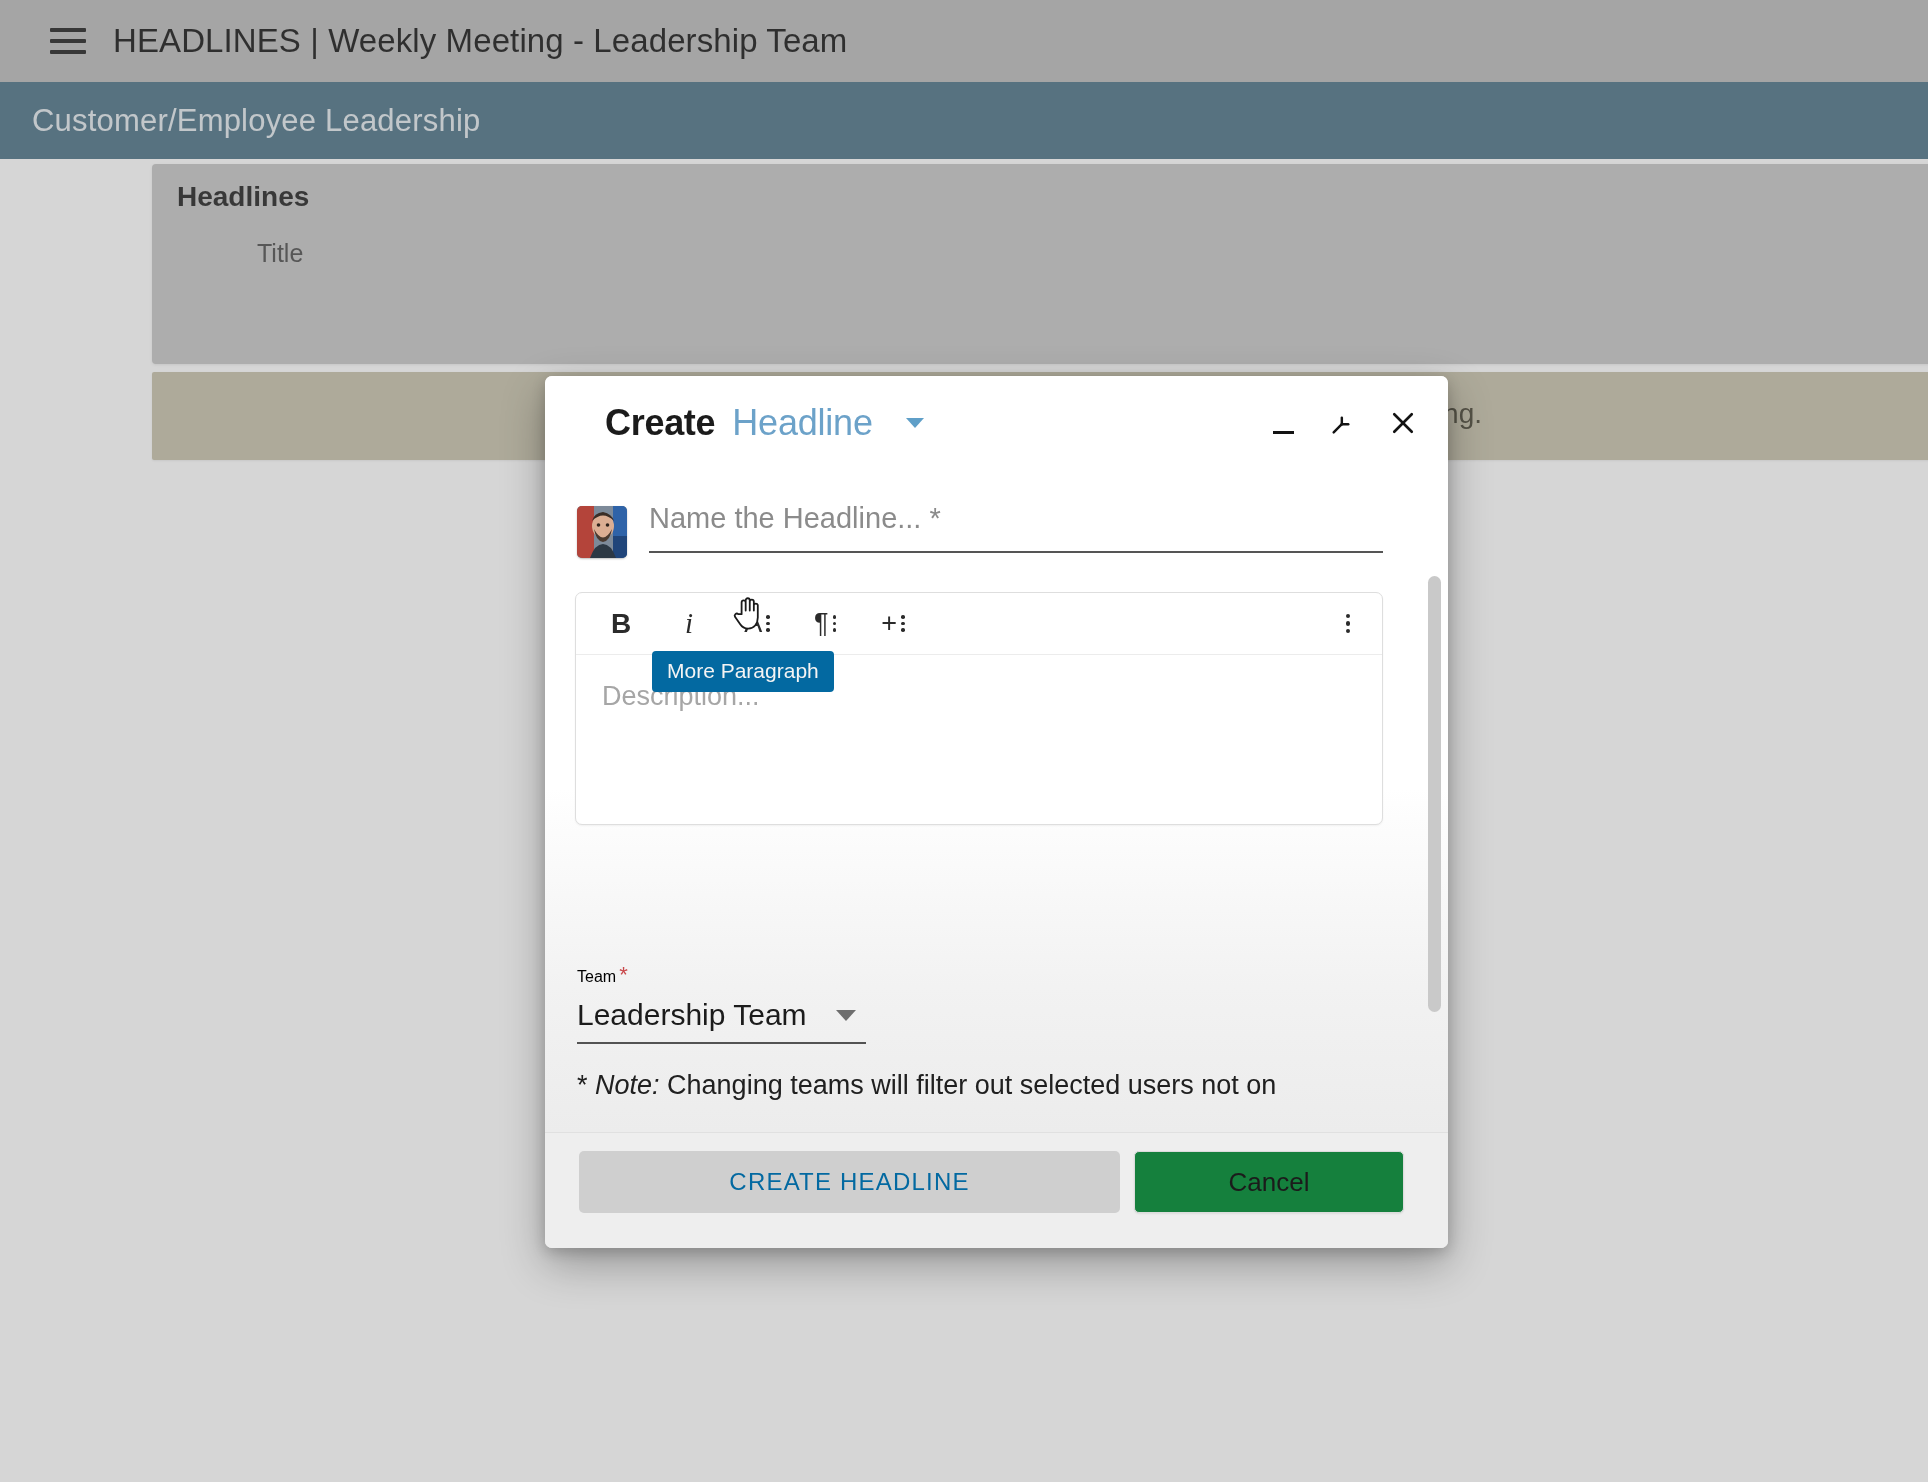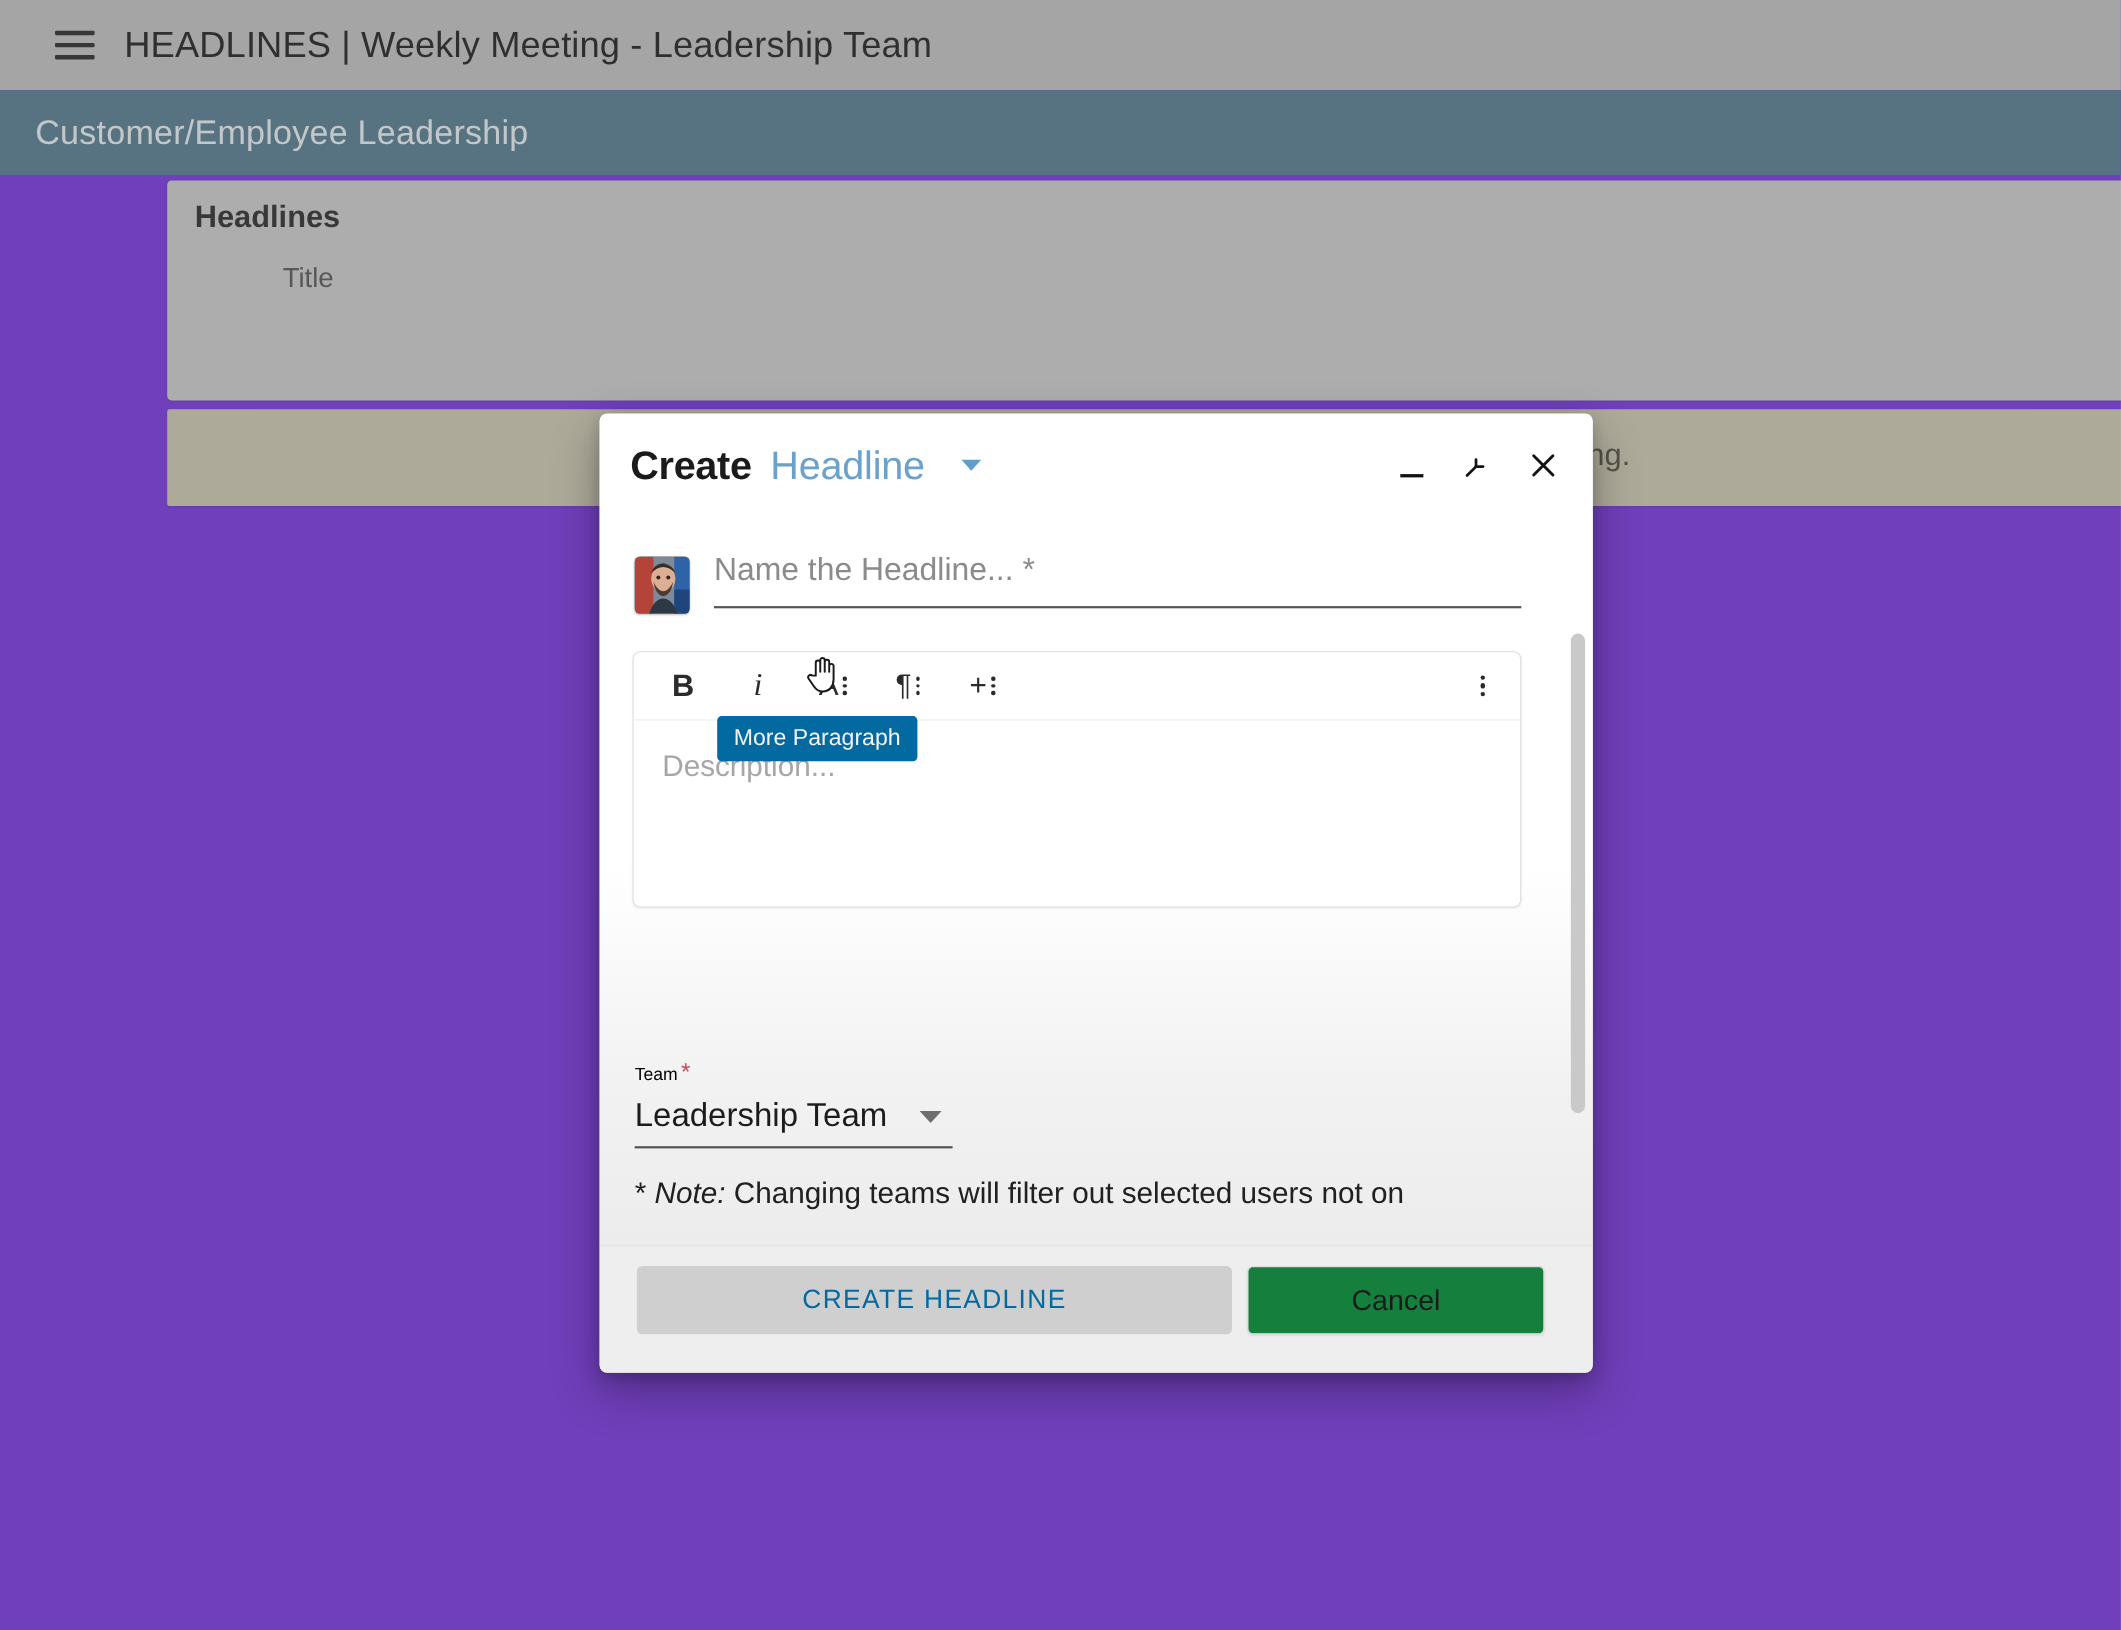--- a/index.html
+++ b/index.html
@@ -15,7 +15,7 @@
   #app-root {
     position: absolute;
     inset: 0;
-    background: #6d28d9;
+    background: #ffffff;
   }
 
   #top-bar {

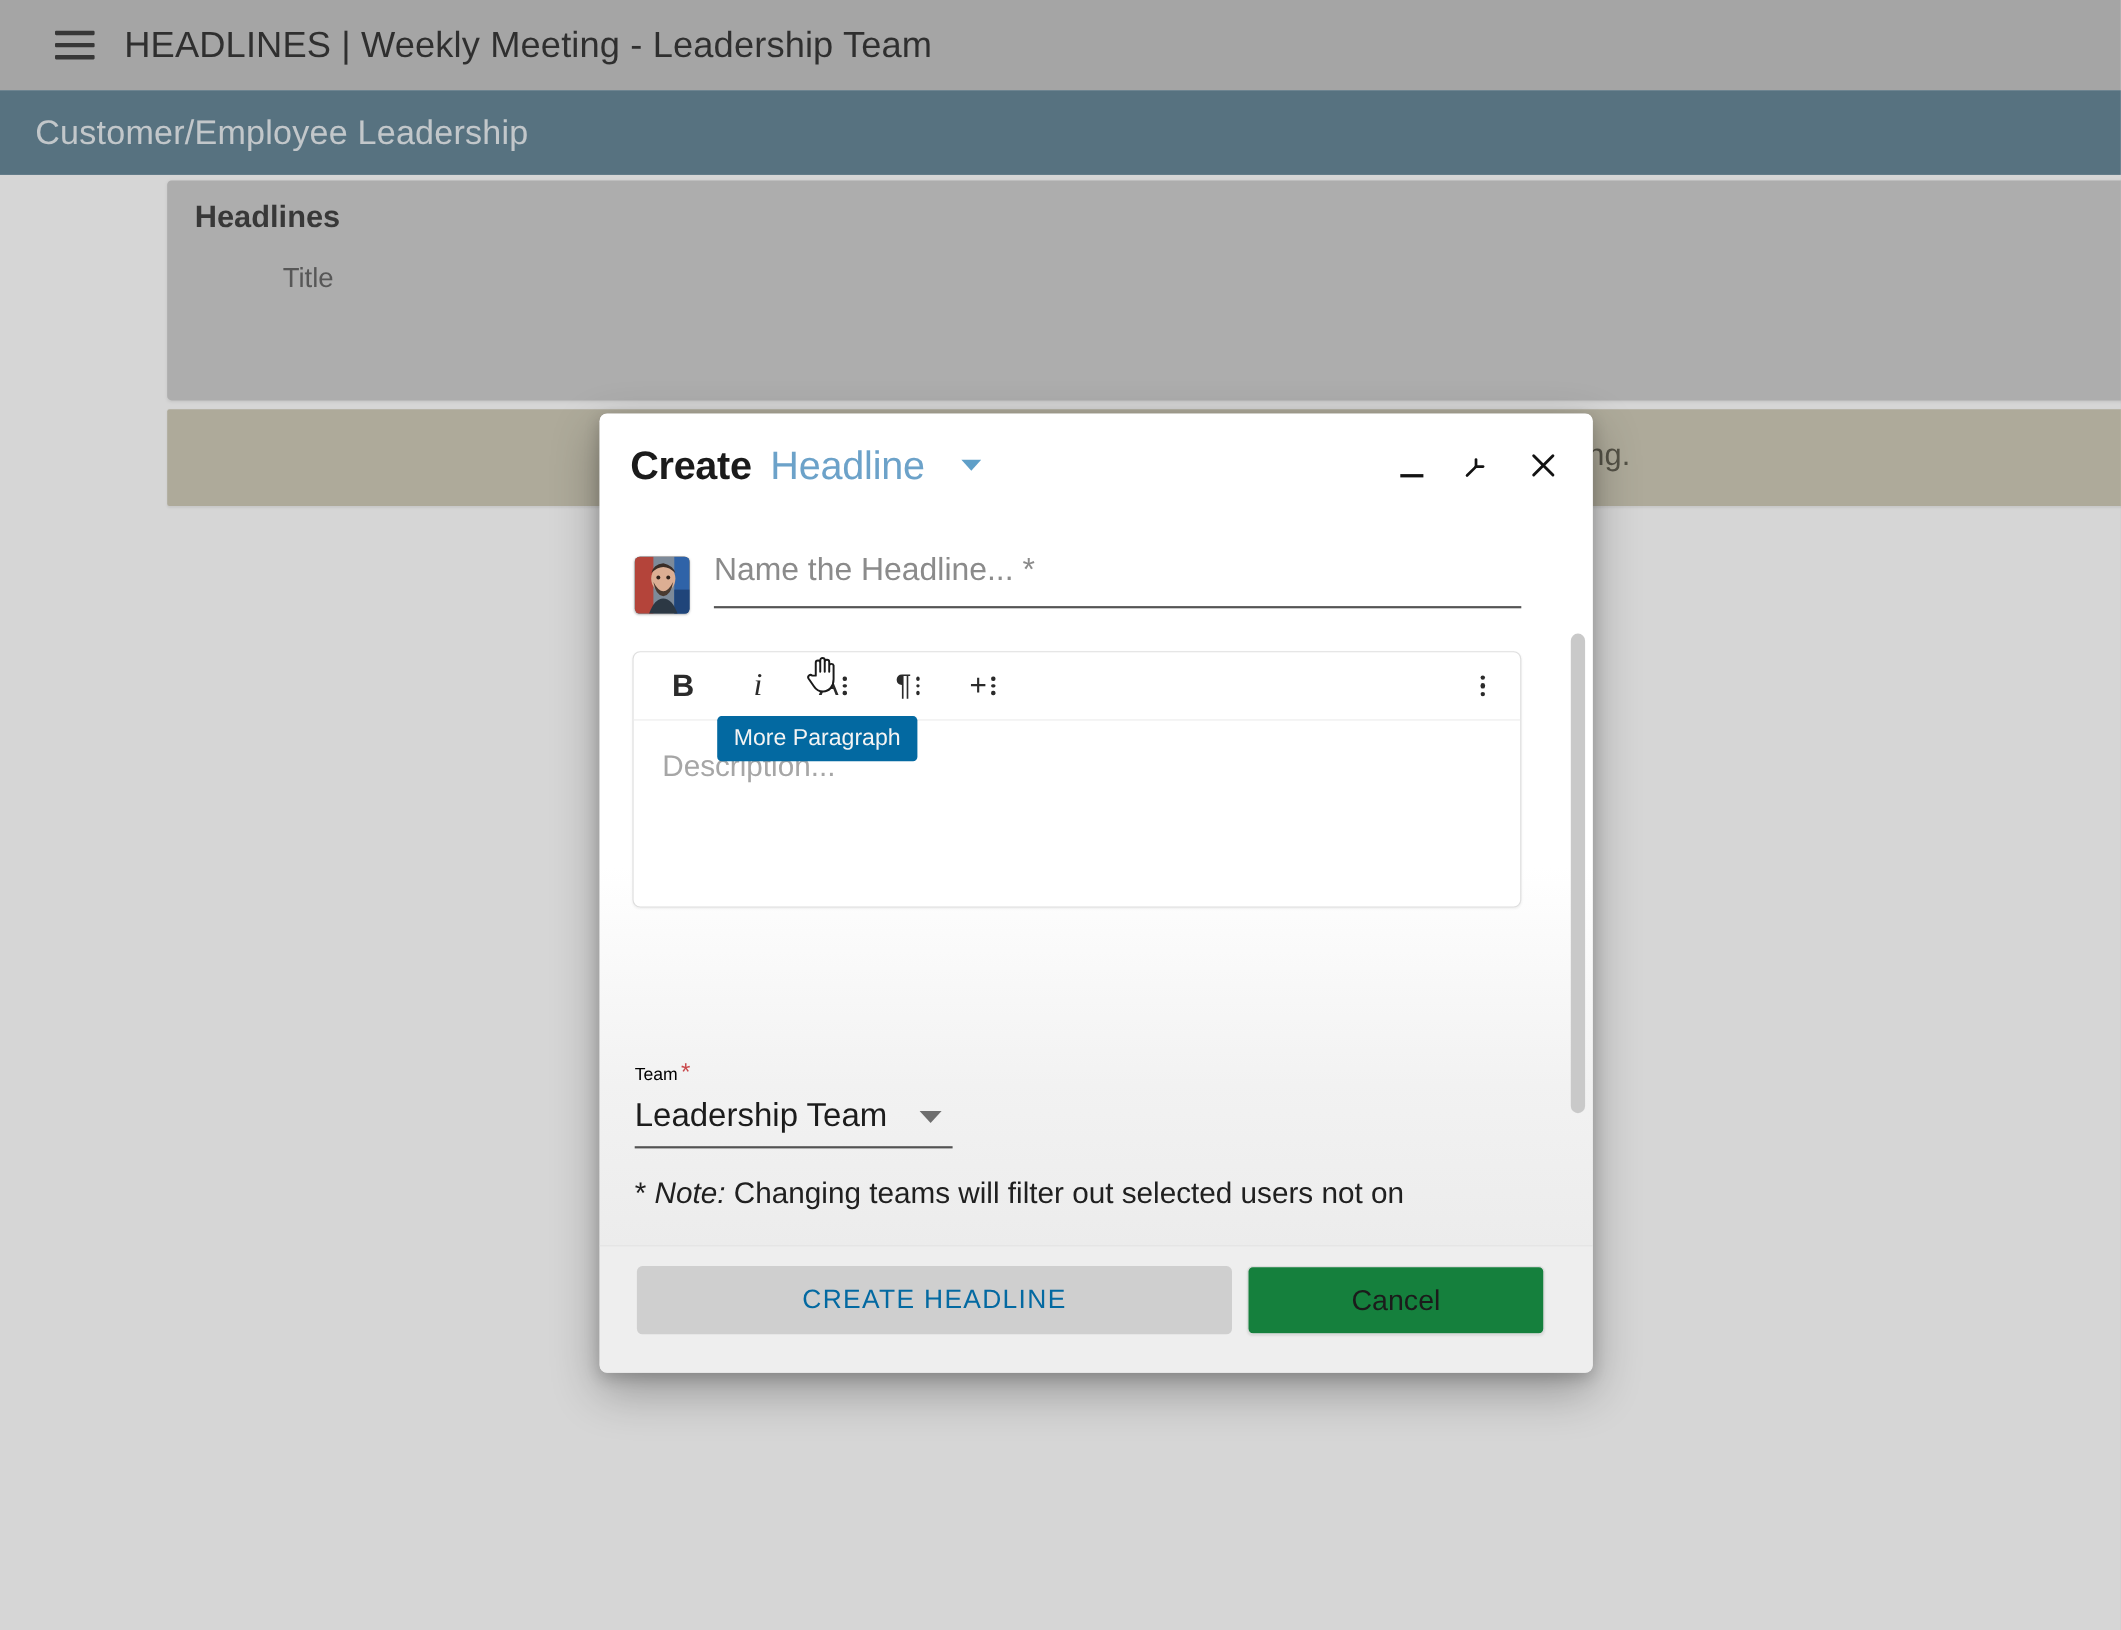--- a/index.html
+++ b/index.html
@@ -148,6 +148,7 @@
     font-weight: 700;
     color: #1b1b1b;
     letter-spacing: -0.3px;
+    margin-left: 32px;
   }
   #modal-title-entity {
     font-size: 36px;

